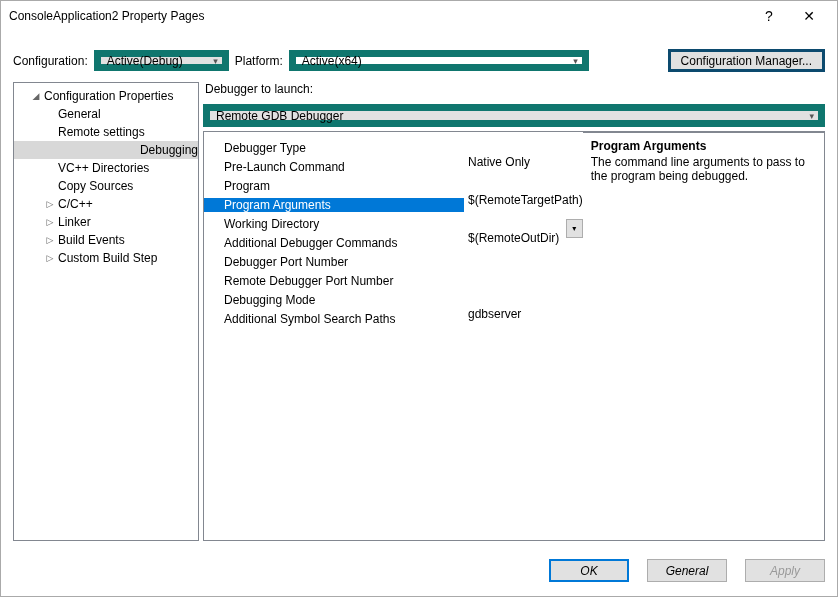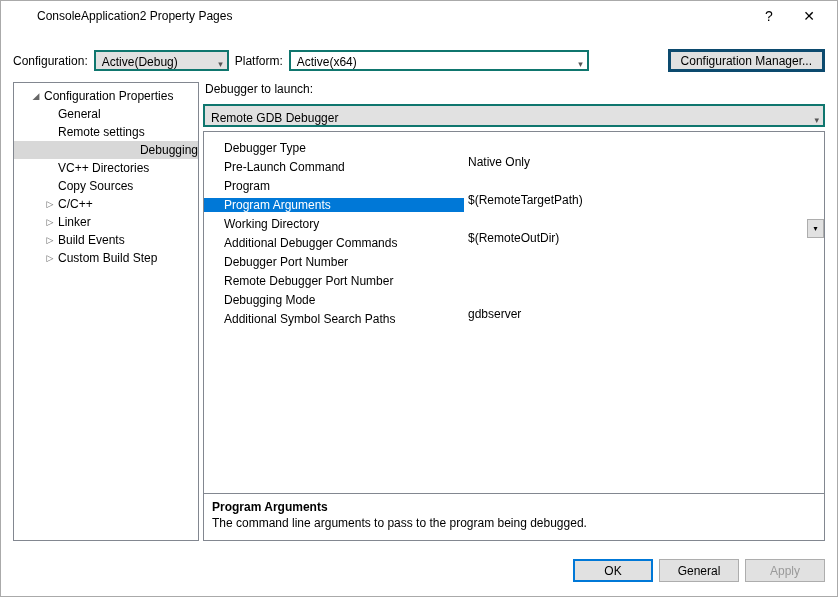--- a/index.html
+++ b/index.html
@@ -4,7 +4,7 @@
 <style>
 * { box-sizing: border-box; margin: 0; padding: 0; font-family: "Segoe UI", Tahoma, sans-serif; font-size: 12px; }
 body { background: #fff; width: 838px; height: 597px; border: 1px solid #aaa; display: flex; flex-direction: column; }
-.titlebar { height: 30px; display: flex; align-items: center; padding: 0 8px; margin-left: 28px; }
+.titlebar { height: 30px; display: flex; align-items: center; padding: 0 8px; }
 .titlebar .title { flex: 1; }
 .titlebar .tb-btn { width: 40px; text-align: center; font-size: 14px; }
 .config-row { display: flex; align-items: center; gap: 6px; padding: 18px 12px 10px; }

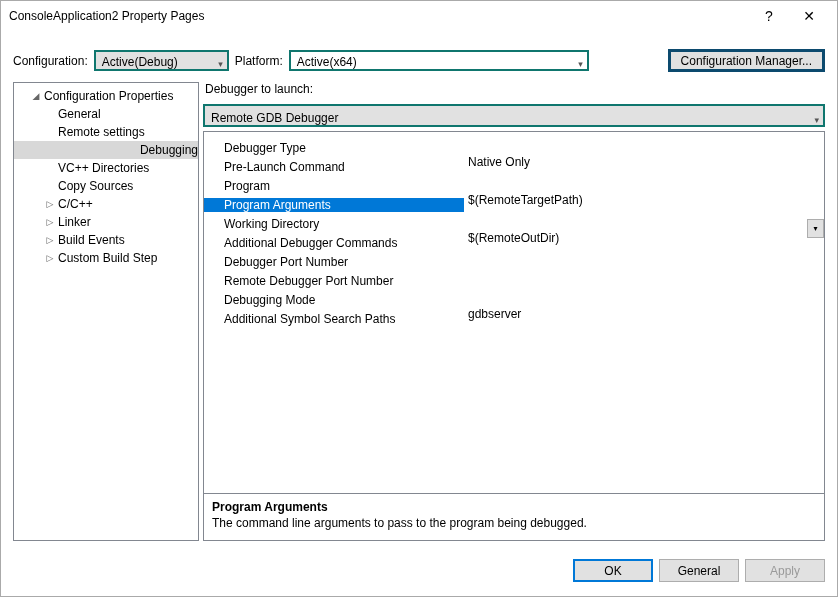--- a/index.html
+++ b/index.html
@@ -9,7 +9,7 @@
 .titlebar .tb-btn { width: 40px; text-align: center; font-size: 14px; }
 .config-row { display: flex; align-items: center; gap: 6px; padding: 18px 12px 10px; }
 .config-row label { }
-.combo { border: 2px solid #0f766e; background: #e1e1e1; height: 21px; display: flex; align-items: flex-end; padding: 0 6px; position: relative; }
+.combo { border: 7px solid #0f766e; background: #e1e1e1; height: 21px; display: flex; align-items: center; padding: 0 6px; position: relative; }
 .combo-white { background: #fff; }
 .combo .arrow { position: absolute; right: 4px; font-size: 9px; color: #555; }
 .cfg-combo { flex: 0 0 135px; }

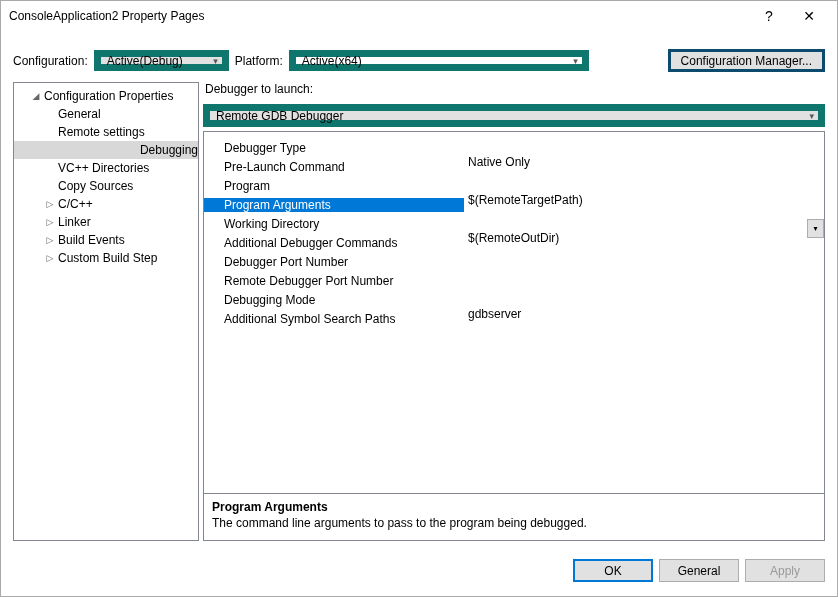--- a/index.html
+++ b/index.html
@@ -26,7 +26,7 @@
 .right { flex: 1; display: flex; flex-direction: column; gap: 4px; }
 .launch-label { padding: 0 2px 4px; }
 .launch-combo { height: 23px; }
-.grid { flex: 1; border: 1px solid #828790; display: flex; flex-direction: column; }
+.grid { flex: 1; border: 1px solid #828790; display: flex; flex-direction: row; }
 .grid-rows { flex: 1; padding-top: 6px; }
 .grid-row { height: 19px; display: flex; align-items: center; }
 .grid-row .k { width: 260px; padding-left: 20px; }

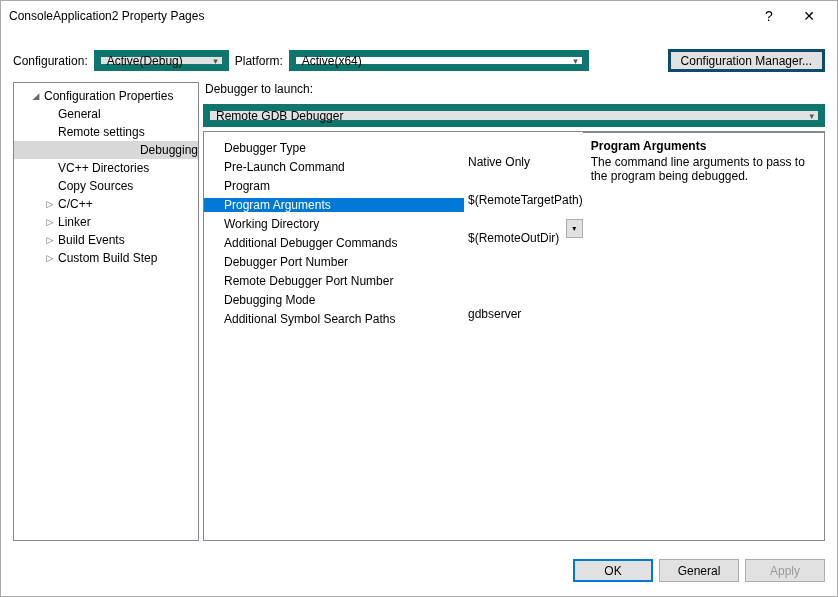--- a/index.html
+++ b/index.html
@@ -36,7 +36,7 @@
 .grid-row.sel .v .dd { position: absolute; right: 0; top: 0; width: 17px; height: 19px; background: #e1e1e1; border: 1px solid #adadad; font-size: 8px; display: flex; align-items: center; justify-content: center; }
 .desc { border-top: 1px solid #828790; padding: 6px 8px 10px; }
 .desc .dt { font-weight: bold; margin-bottom: 2px; }
-.footer { display: flex; justify-content: flex-end; gap: 6px; padding: 8px 12px 14px; }
+.footer { display: flex; justify-content: flex-end; gap: 18px; padding: 8px 12px 14px; font-style: italic; }
 .btn { width: 80px; height: 23px; border: 1px solid #adadad; background: #e1e1e1; display: flex; align-items: center; justify-content: center; }
 .btn.default { border: 2px solid #0078d7; }
 .btn.disabled { color: #9a9a9a; }

